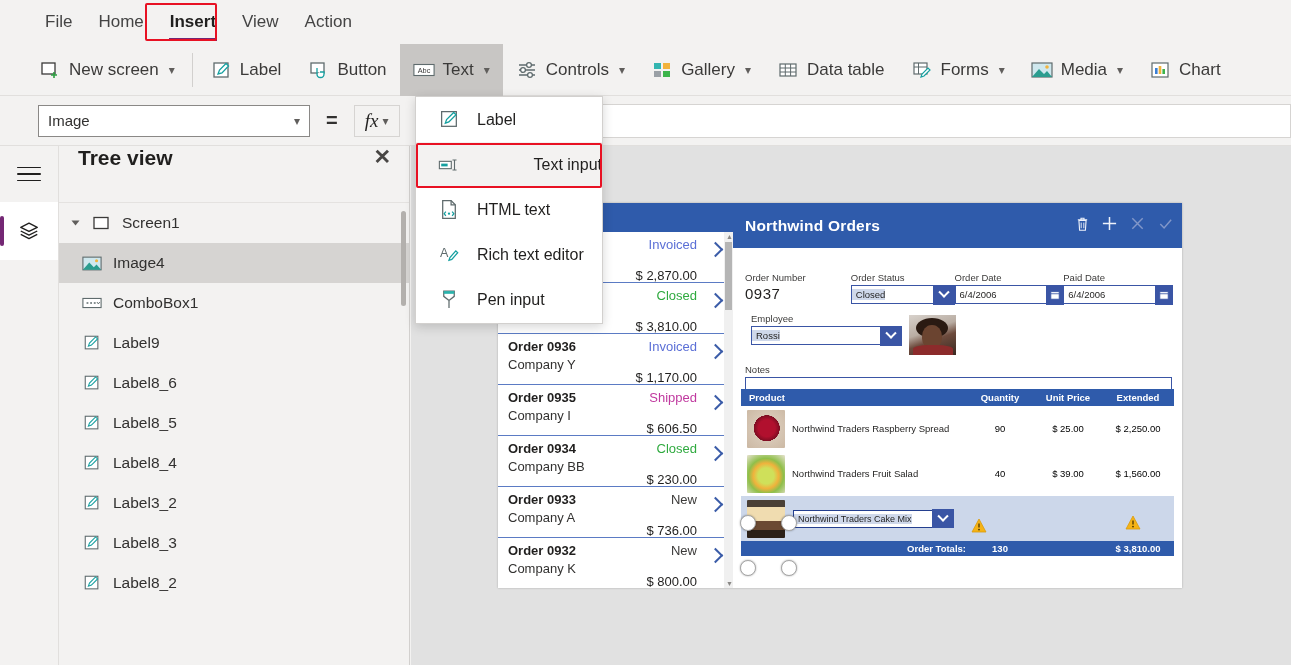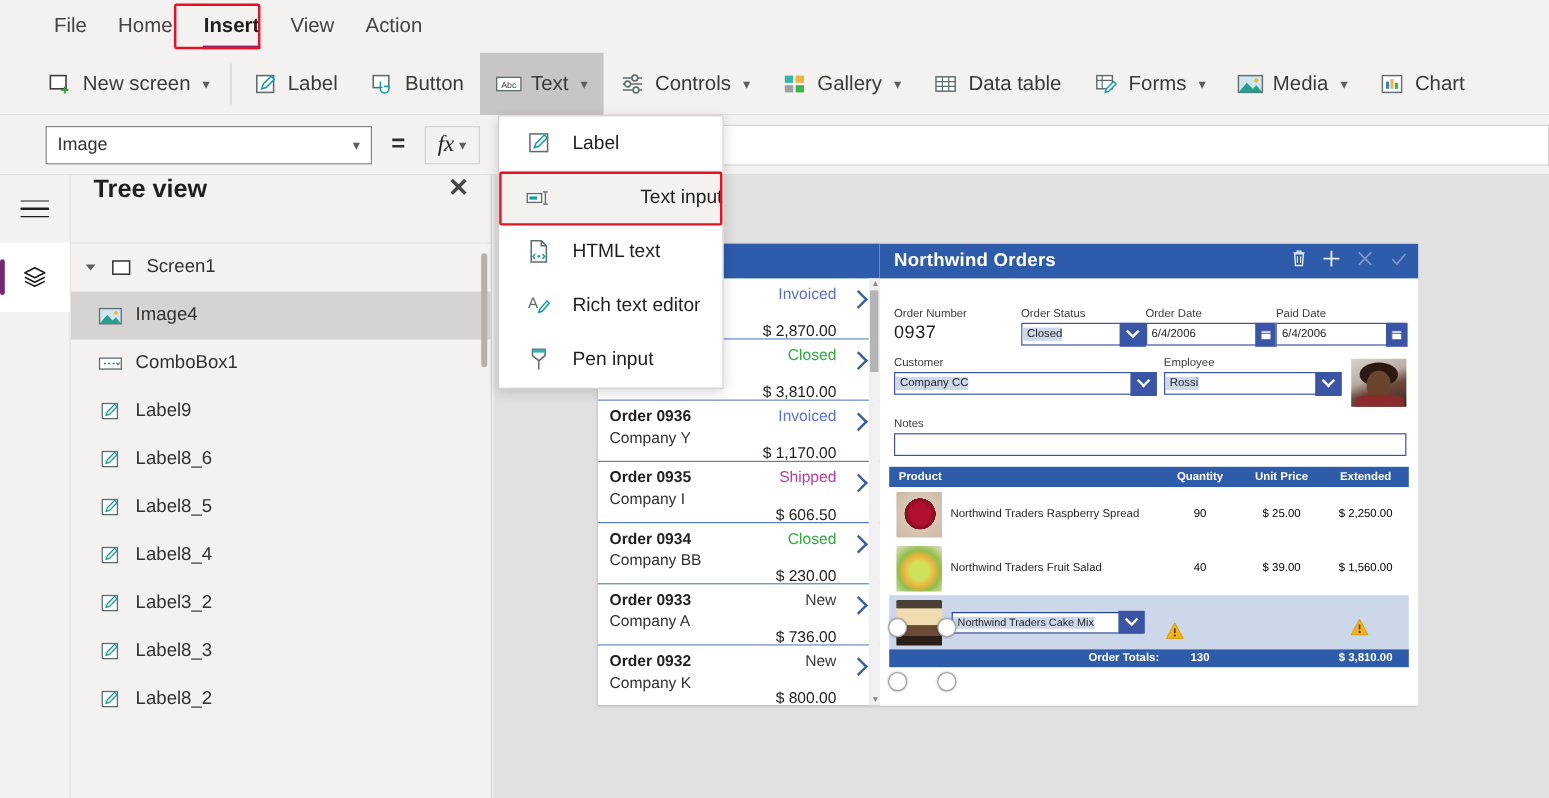--- a/index.html
+++ b/index.html
@@ -163,7 +163,7 @@
   
   .detail { width: 449px; height: 385px; background: #fff; position: relative; }
   .det-header {
-    height: 29px; background: #2f5bab; display: flex; align-items: center;
+    height: 45px; background: #2f5bab; display: flex; align-items: center;
     padding: 0 8px 0 12px;
   }
   .det-title { color: #fff; font-size: 15.5px; font-weight: bold; letter-spacing: .2px; }

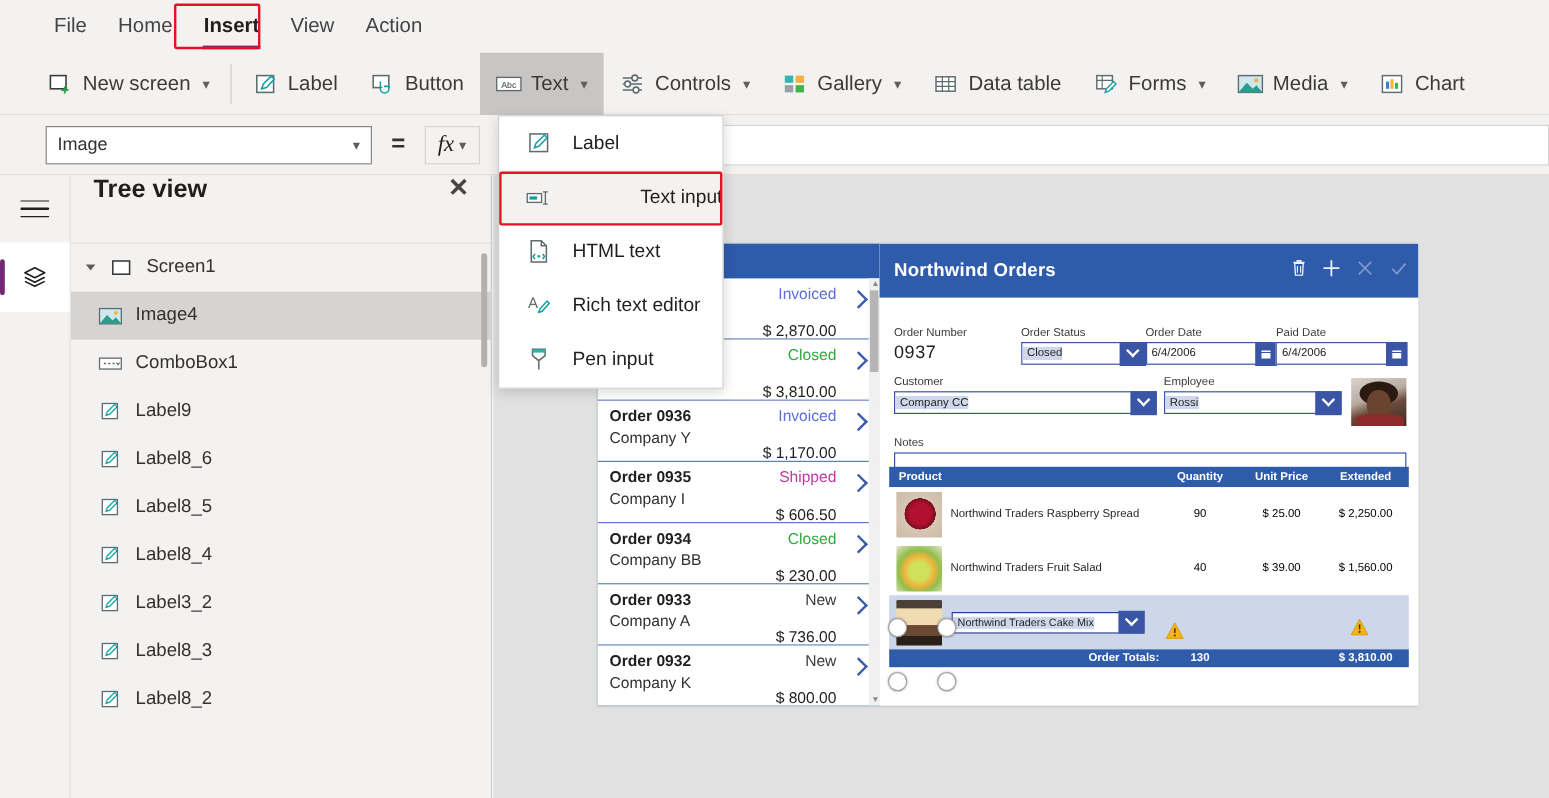--- a/index.html
+++ b/index.html
@@ -138,7 +138,7 @@
   }
 
   
-  .gallery { width: 235px; height: 385px; background: #0f766e; position: relative; }
+  .gallery { width: 235px; height: 385px; background: #ef4444; position: relative; }
   .gal-header { height: 29px; background: #2f5bab; }
   .gal-row {
     height: 51px; border-bottom: 1.5px solid #5b7bc4; position: relative;

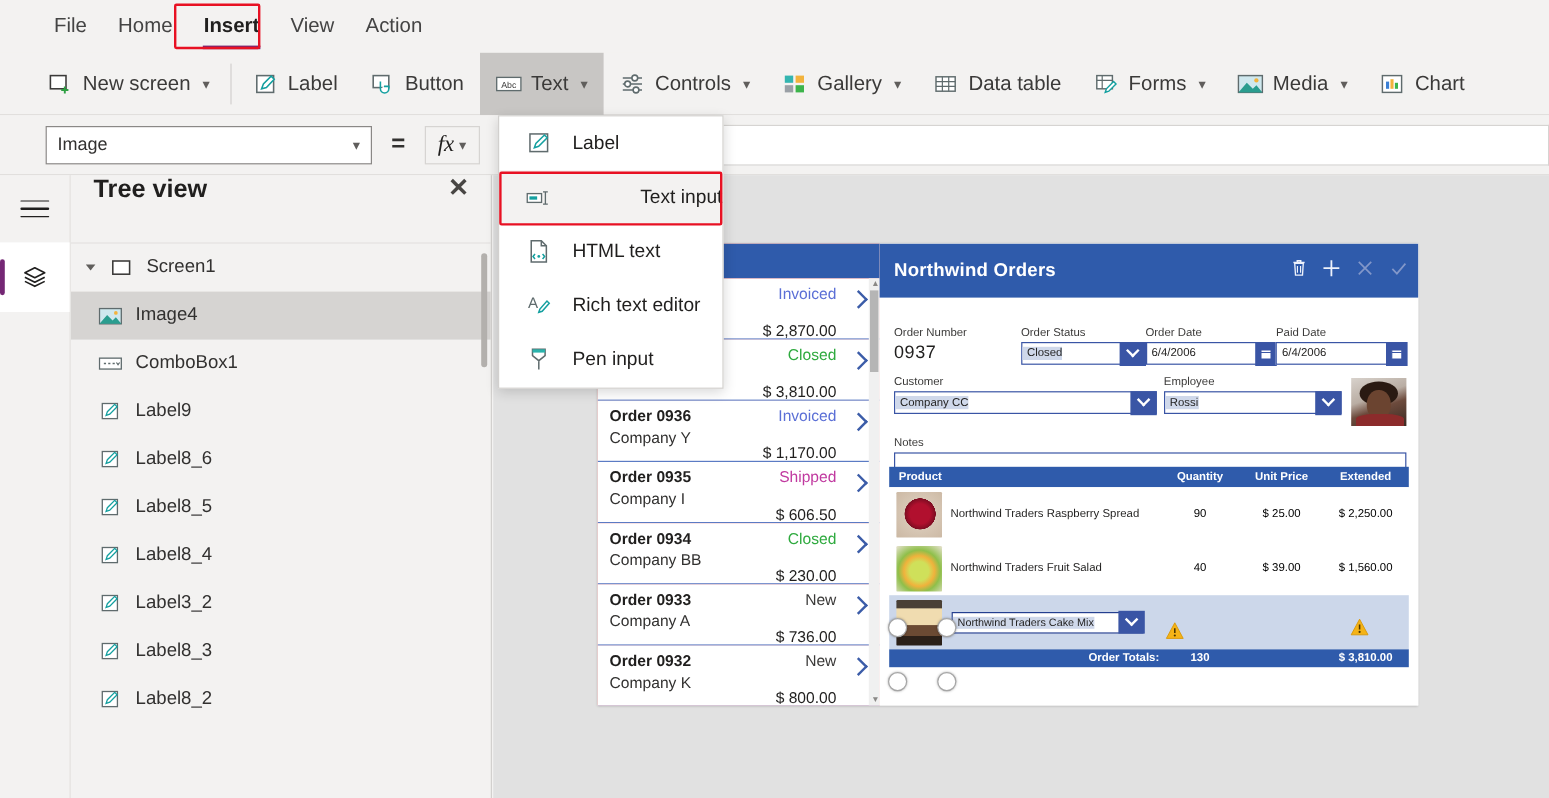--- a/index.html
+++ b/index.html
@@ -713,15 +713,6 @@
           </div>
 
           <div class="row2">
-            <div class="c-cust">
-              <div class="fld-label">Customer</div>
-              <div class="ctl">
-                <span class="txt">Company CC</span>
-                <span class="dd-btn">
-                    <span class="dd-caret"></span>
-                  </span>
-              </div>
-            </div>
             <div class="c-emp">
               <div class="fld-label">Employee</div>
               <div class="ctl">

